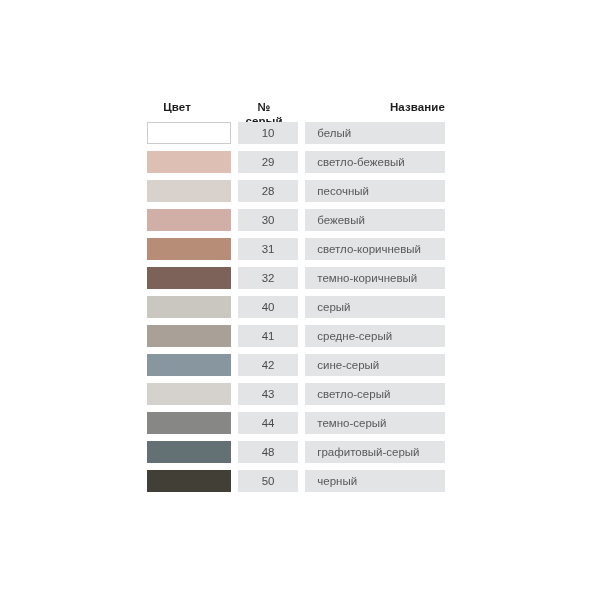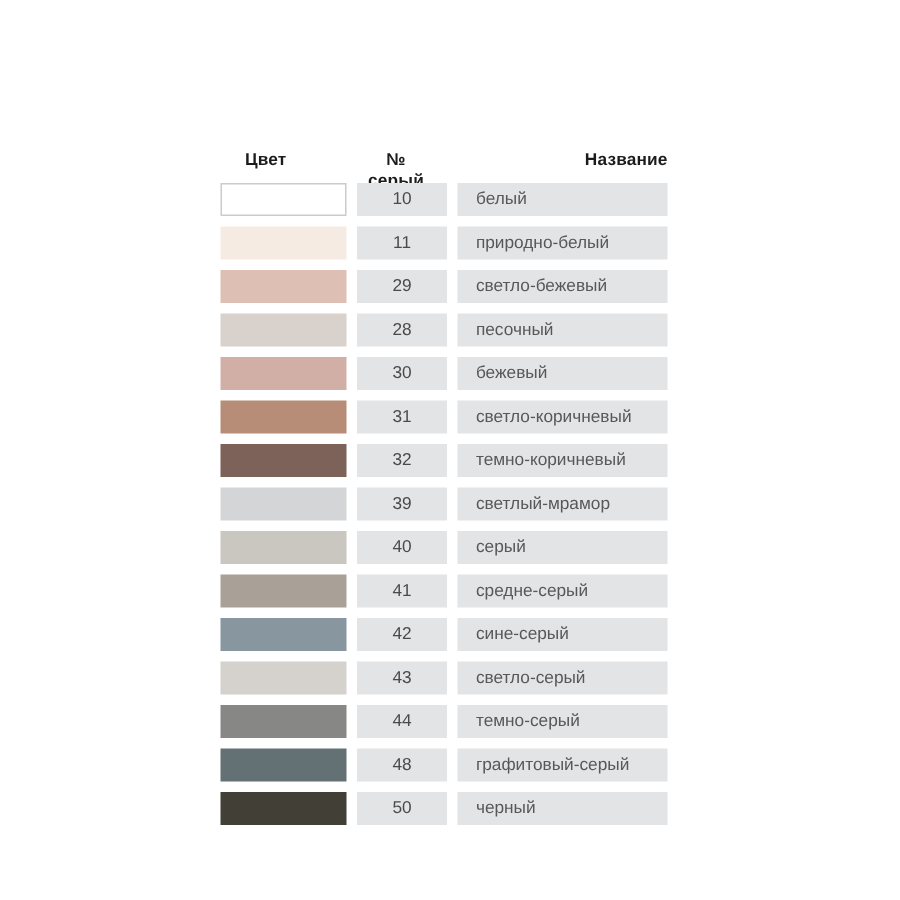--- a/index.html
+++ b/index.html
@@ -111,11 +111,6 @@
           <div class="cell-name">белый</div>
         </div>
         <div class="trow">
-          <div class="cell-swatch" style="background: rgb(245, 235, 227);"></div>
-          <div class="cell-num">11</div>
-          <div class="cell-name">природно-белый</div>
-        </div>
-        <div class="trow">
           <div class="cell-swatch" style="background: rgb(221, 191, 180);"></div>
           <div class="cell-num">29</div>
           <div class="cell-name">светло-бежевый</div>

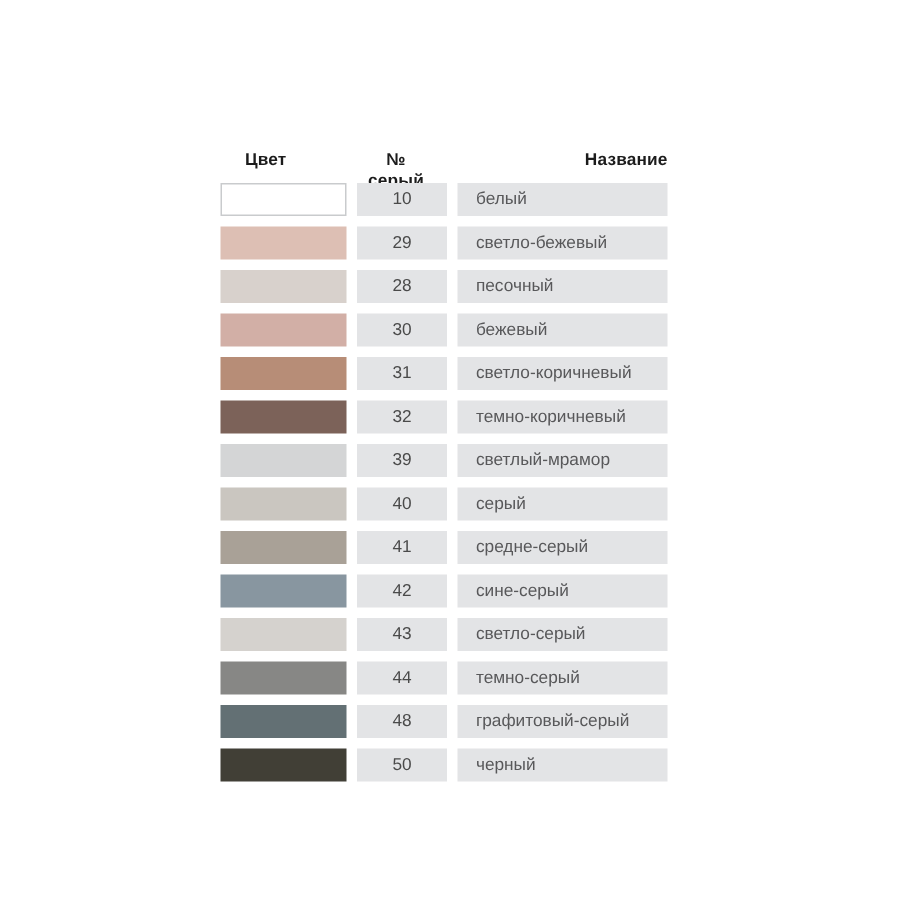--- a/index.html
+++ b/index.html
@@ -136,11 +136,6 @@
           <div class="cell-name">темно-коричневый</div>
         </div>
         <div class="trow">
-          <div class="cell-swatch" style="background: rgb(212, 213, 214);"></div>
-          <div class="cell-num">39</div>
-          <div class="cell-name">светлый-мрамор</div>
-        </div>
-        <div class="trow">
           <div class="cell-swatch" style="background: rgb(202, 198, 192);"></div>
           <div class="cell-num">40</div>
           <div class="cell-name">серый</div>

